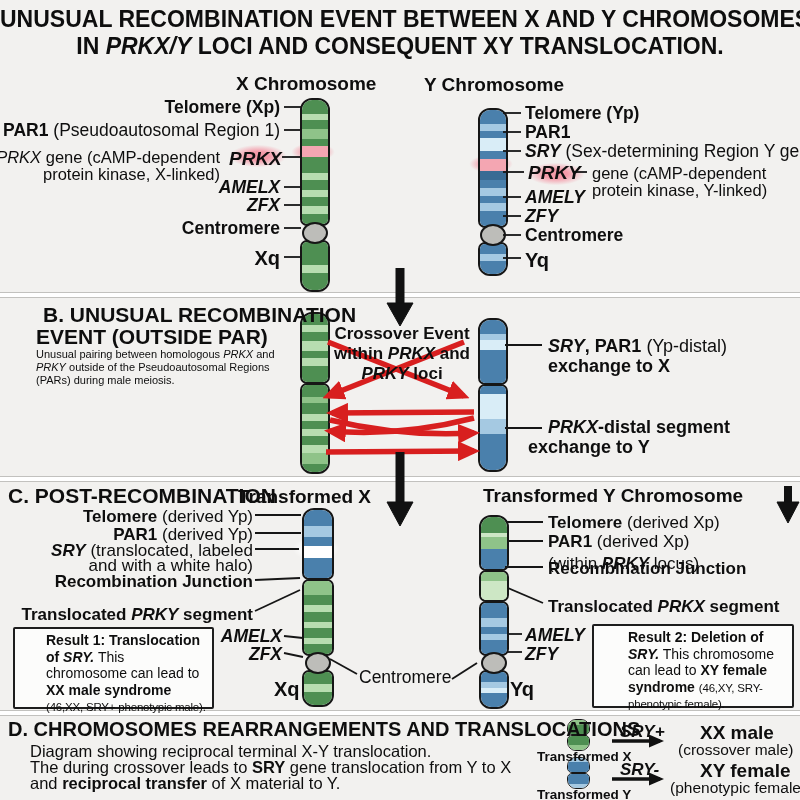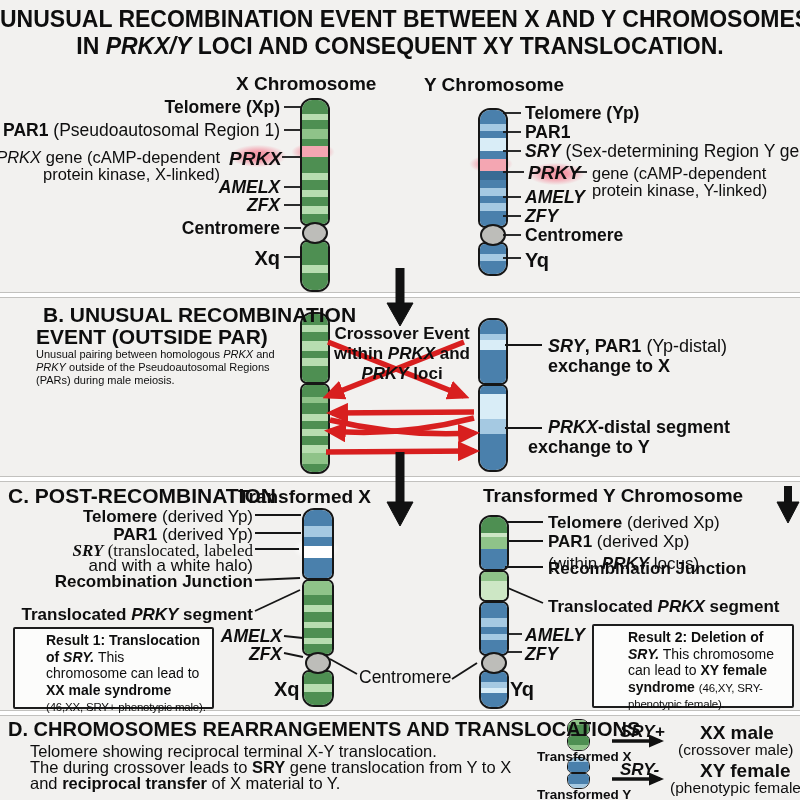--- a/index.html
+++ b/index.html
@@ -336,7 +336,7 @@
 
   <div class="lbl rt" style="right:547px;top:507px;font-size:17px;"><span class="run-b">Telomere</span><span class="run-r"> (derived Yp)</span></div>
   <div class="lbl rt" style="right:547px;top:525px;font-size:17px;"><span class="run-b">PAR1</span><span class="run-r"> (derived Yp)</span></div>
-  <div class="lbl rt" style="right:547px;top:541px;font-size:17px;font-family:Liberation Serif, serif;"><span class="run-bi">SRY</span><span class="run-r"> (translocated, labeled</span></div>
+  <div class="lbl rt" style="right:547px;top:541px;font-size:17px;"><span class="run-bi">SRY</span><span class="run-r"> (translocated, labeled</span></div>
   <div class="lbl rt" style="right:547px;top:556px;font-size:17px;"><span class="run-r">and with a white halo)</span></div>
   <div class="lbl rt" style="right:547px;top:572px;font-size:17px;"><span class="run-b">Recombination Junction</span></div>
   <div class="lbl rt" style="right:547px;top:605px;font-size:17px;"><span class="run-b">Translocated </span><span class="run-bi">PRKY</span><span class="run-b"> segment</span></div>

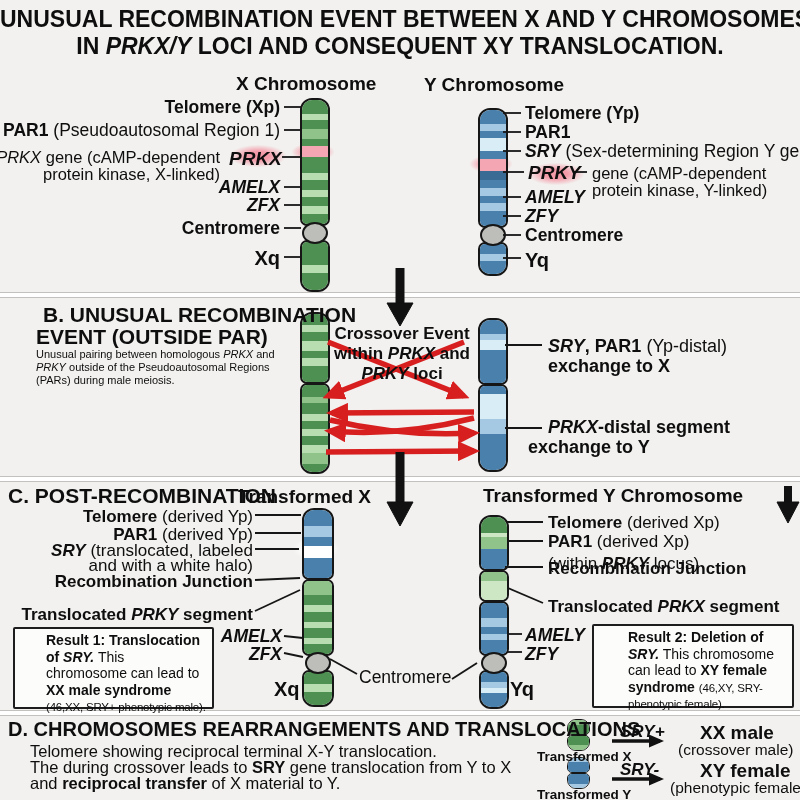--- a/index.html
+++ b/index.html
@@ -361,7 +361,7 @@
   <div class="lbl wrap" style="left:628px;top:629px;width:158px;font-size:14px;line-height:1.18;"><span class="run-b">Result 2: Deletion of </span><span class="run-bi">SRY.</span><span class="run-r"> This chromosome can lead to </span><span class="run-b">XY female syndrome</span><span class="run-r"> </span><span class="run-rs">(46,XY, SRY- phenotypic female).</span></div>
 
   <div class="lbl" style="left:8px;top:718px;font-size:20px;"><span class="run-b">D. CHROMOSOMES REARRANGEMENTS AND TRANSLOCATIONS</span></div>
-  <div class="lbl" style="left:30px;top:742px;font-size:16.5px;"><span class="run-r">Telomere showing reciprocal terminal X-Y translocation.</span></div>
+  <div class="lbl" style="left:30px;top:742px;font-size:16.5px;"><span class="run-r">Diagram showing reciprocal terminal X-Y translocation.</span></div>
   <div class="lbl" style="left:30px;top:758px;font-size:16.5px;"><span class="run-r">The during crossover leads to </span><span class="run-b">SRY</span><span class="run-r"> gene translocation from Y to X</span></div>
   <div class="lbl" style="left:30px;top:774px;font-size:16.5px;"><span class="run-r">and </span><span class="run-b">reciprocal transfer</span><span class="run-r"> of X material to Y.</span></div>
 

